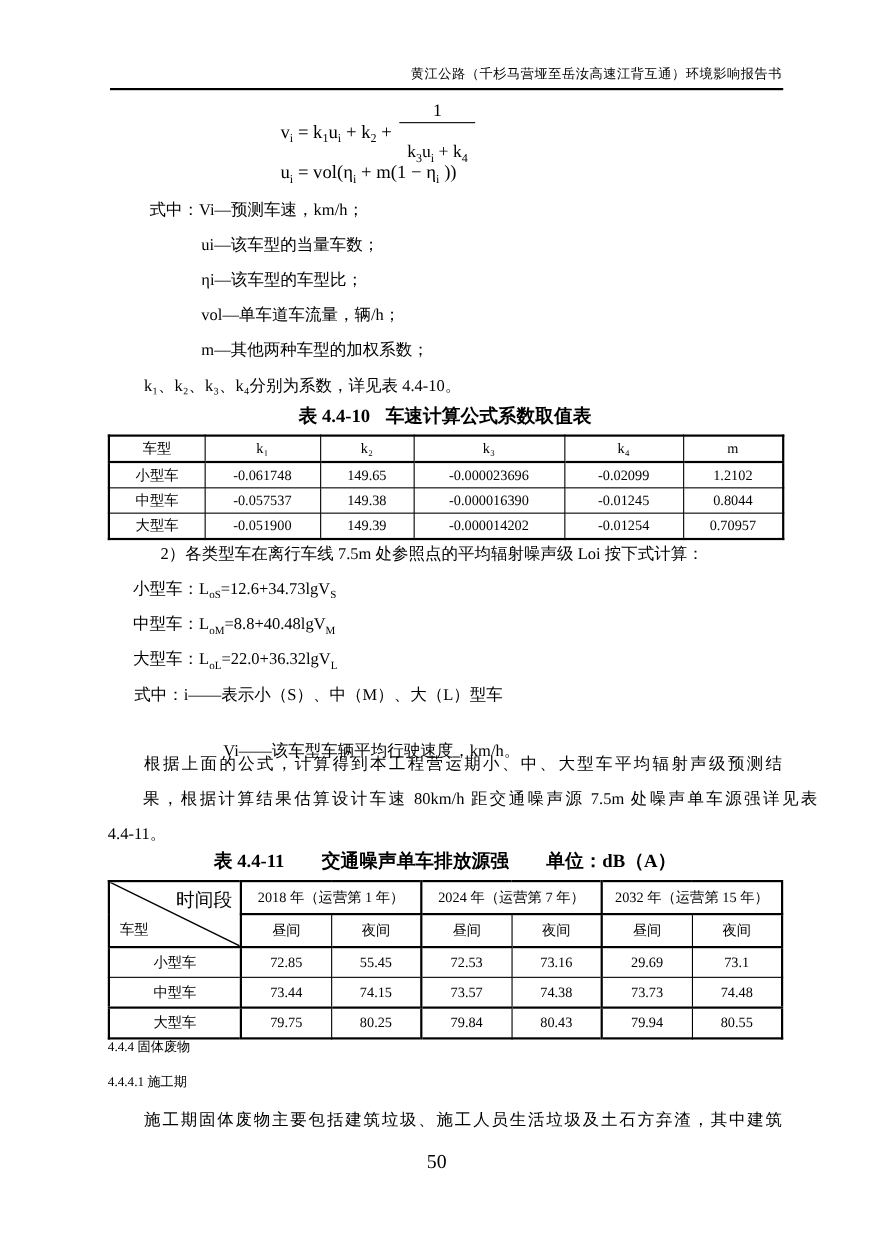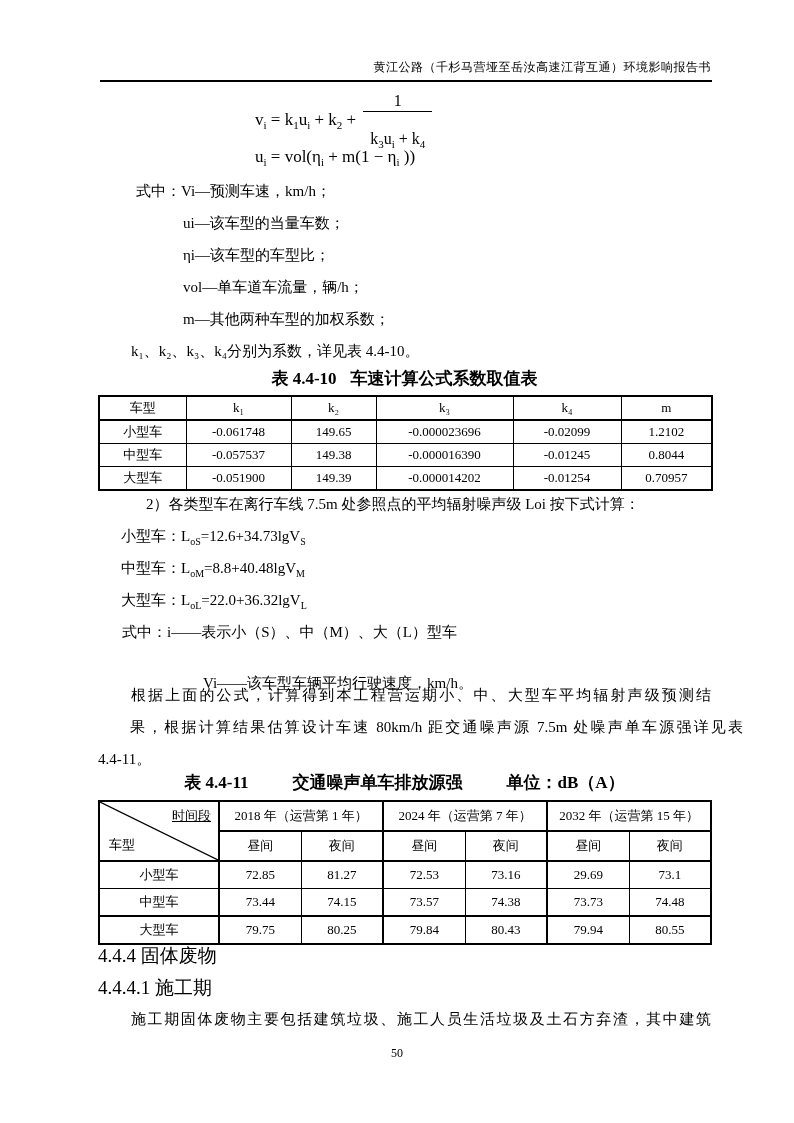--- a/index.html
+++ b/index.html
@@ -25,7 +25,7 @@
 
   .caption { font-weight:bold; font-size:17px; display:flex; justify-content:center; }
   .cap1 { top:367px; left:98px; width:613px; gap:14px; }
-  .cap2 { top:771px; left:98px; width:613px; gap:44px; }
+  .cap2 { top:771px; left:98px; width:613px; gap:34px; }
 
   table { border-collapse:collapse; table-layout:fixed; font-size:13px; text-align:center; }
   .t1 { top:395px; left:98px; width:613px; border:2.5px solid #000; }

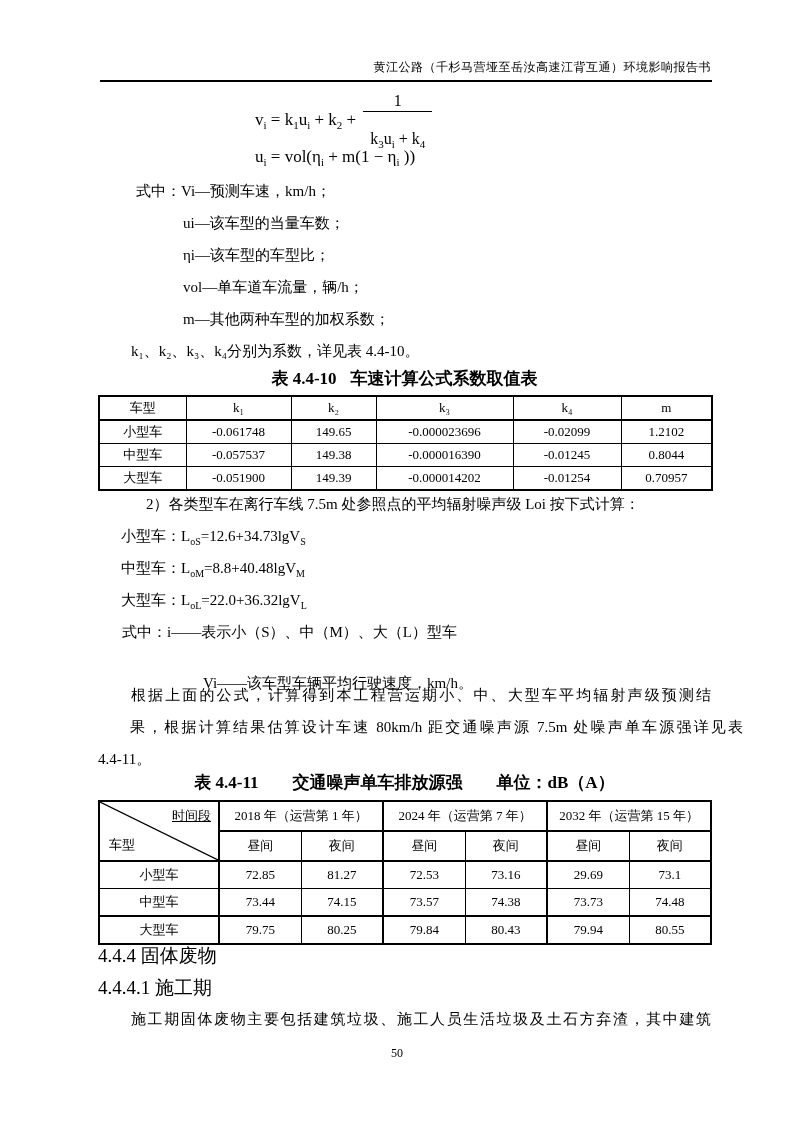--- a/index.html
+++ b/index.html
@@ -41,7 +41,7 @@
   .t2 .grp { border-right:2.5px solid #000; }
   .t2 .corner { position:relative; padding:0; }
   .corner svg { position:absolute; left:0; top:0; width:100%; height:100%; }
-  .corner .ct { position:absolute; top:5px; right:7px; font-size:13px;text-decoration:underline; }
+  .corner .ct { position:absolute; top:5px; right:7px; font-size:17px; }
   .corner .cb { position:absolute; bottom:6px; left:9px; font-size:13px; }
 
   .noise sub, .bsub sub { font-size:10px; }

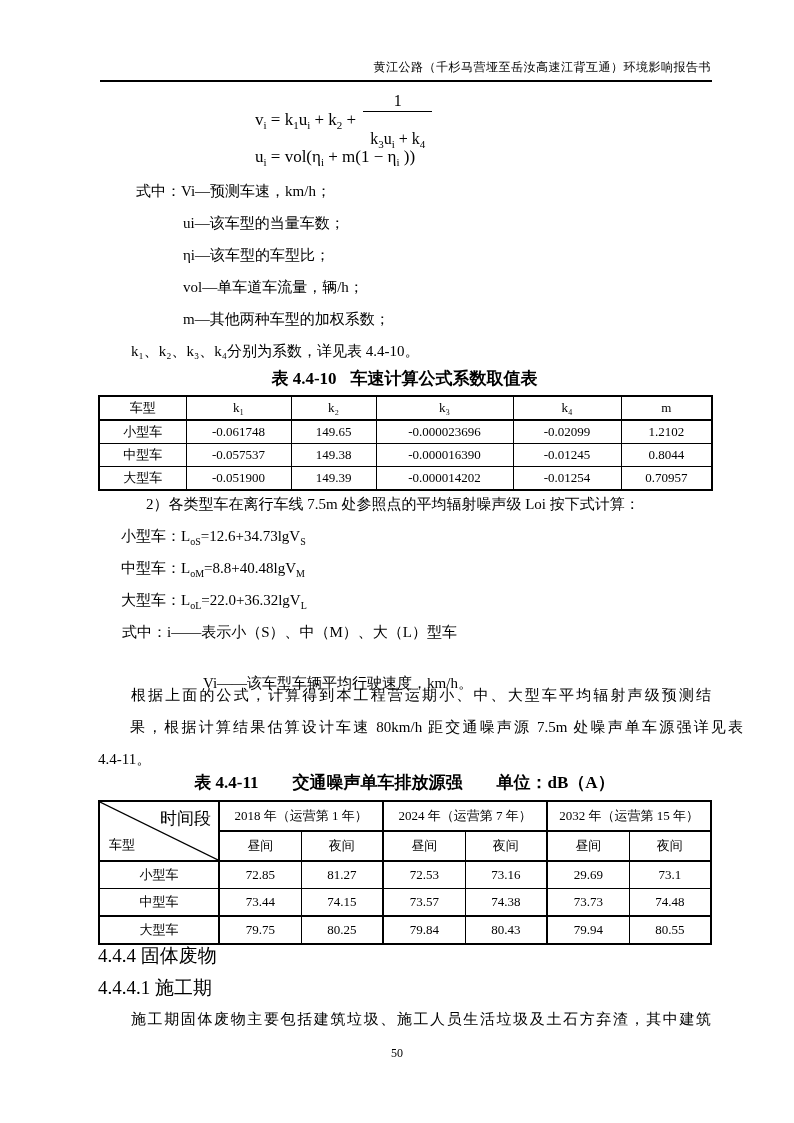--- a/index.html
+++ b/index.html
@@ -177,7 +177,7 @@
         <tr>
           <td class="grp">小型车</td>
           <td>72.85</td>
-          <td class="grp">81.27</td>
+          <td class="grp">55.45</td>
           <td>72.53</td>
           <td class="grp">73.16</td>
           <td>29.69</td>

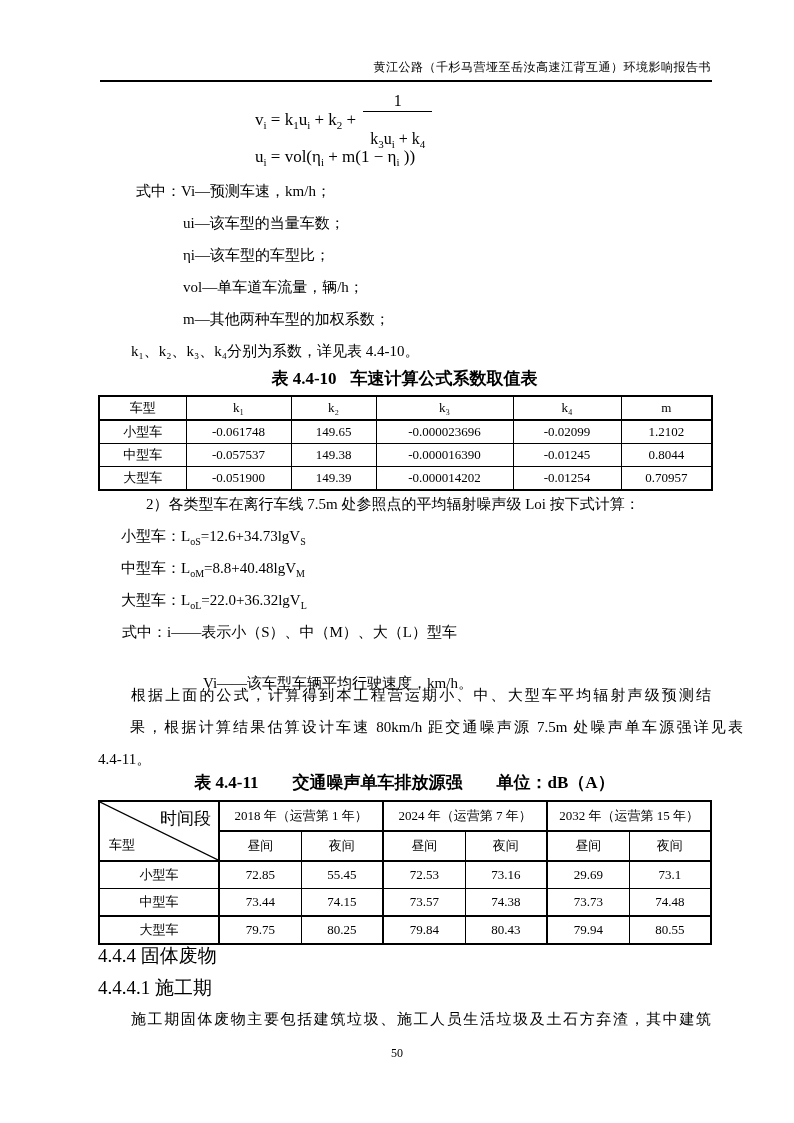--- a/index.html
+++ b/index.html
@@ -45,7 +45,7 @@
   .corner .cb { position:absolute; bottom:6px; left:9px; font-size:13px; }
 
   .noise sub, .bsub sub { font-size:10px; }
-  .heading { font-size:19px; white-space:nowrap; }
+  .heading { font-size:12px; white-space:nowrap; }
   .pageno { top:1046px; left:0; width:794px; text-align:center; font-size:12px; }
 </style>
 </head>

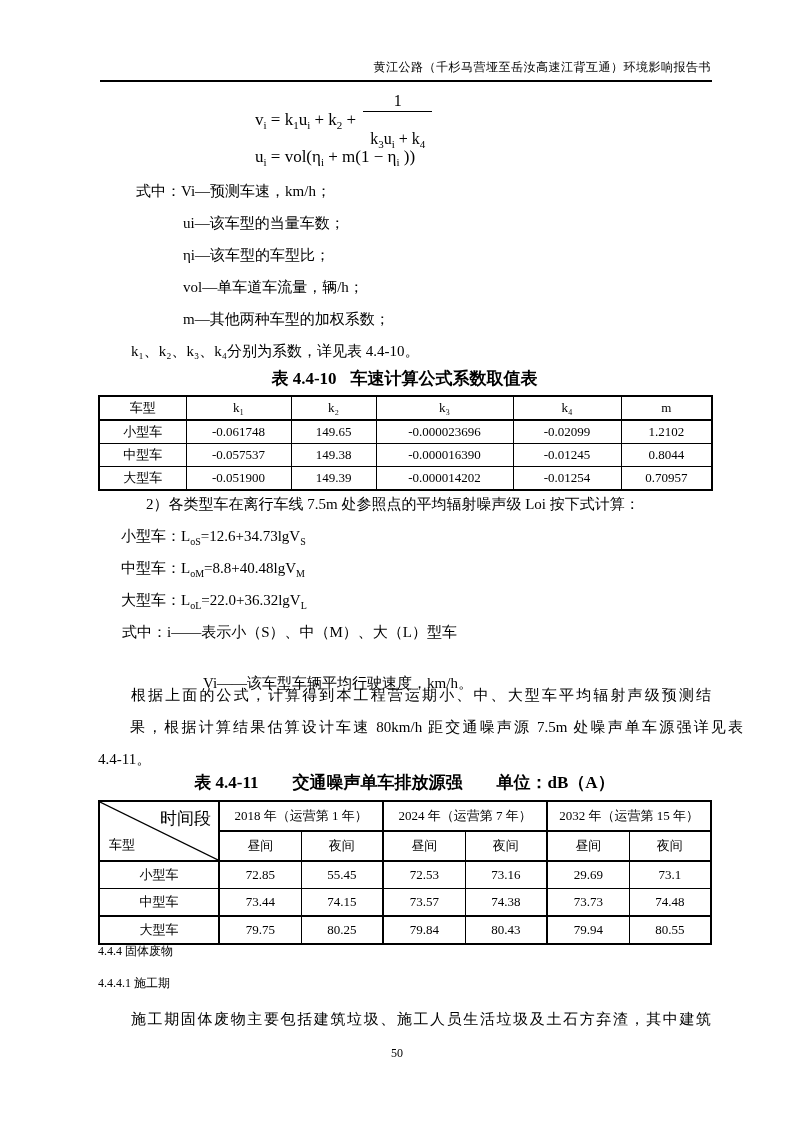--- a/index.html
+++ b/index.html
@@ -46,7 +46,7 @@
 
   .noise sub, .bsub sub { font-size:10px; }
   .heading { font-size:12px; white-space:nowrap; }
-  .pageno { top:1046px; left:0; width:794px; text-align:center; font-size:12px; }
+  .pageno { top:1046px; left:0; width:794px; text-align:center; font-size:18px; }
 </style>
 </head>
 <body>

